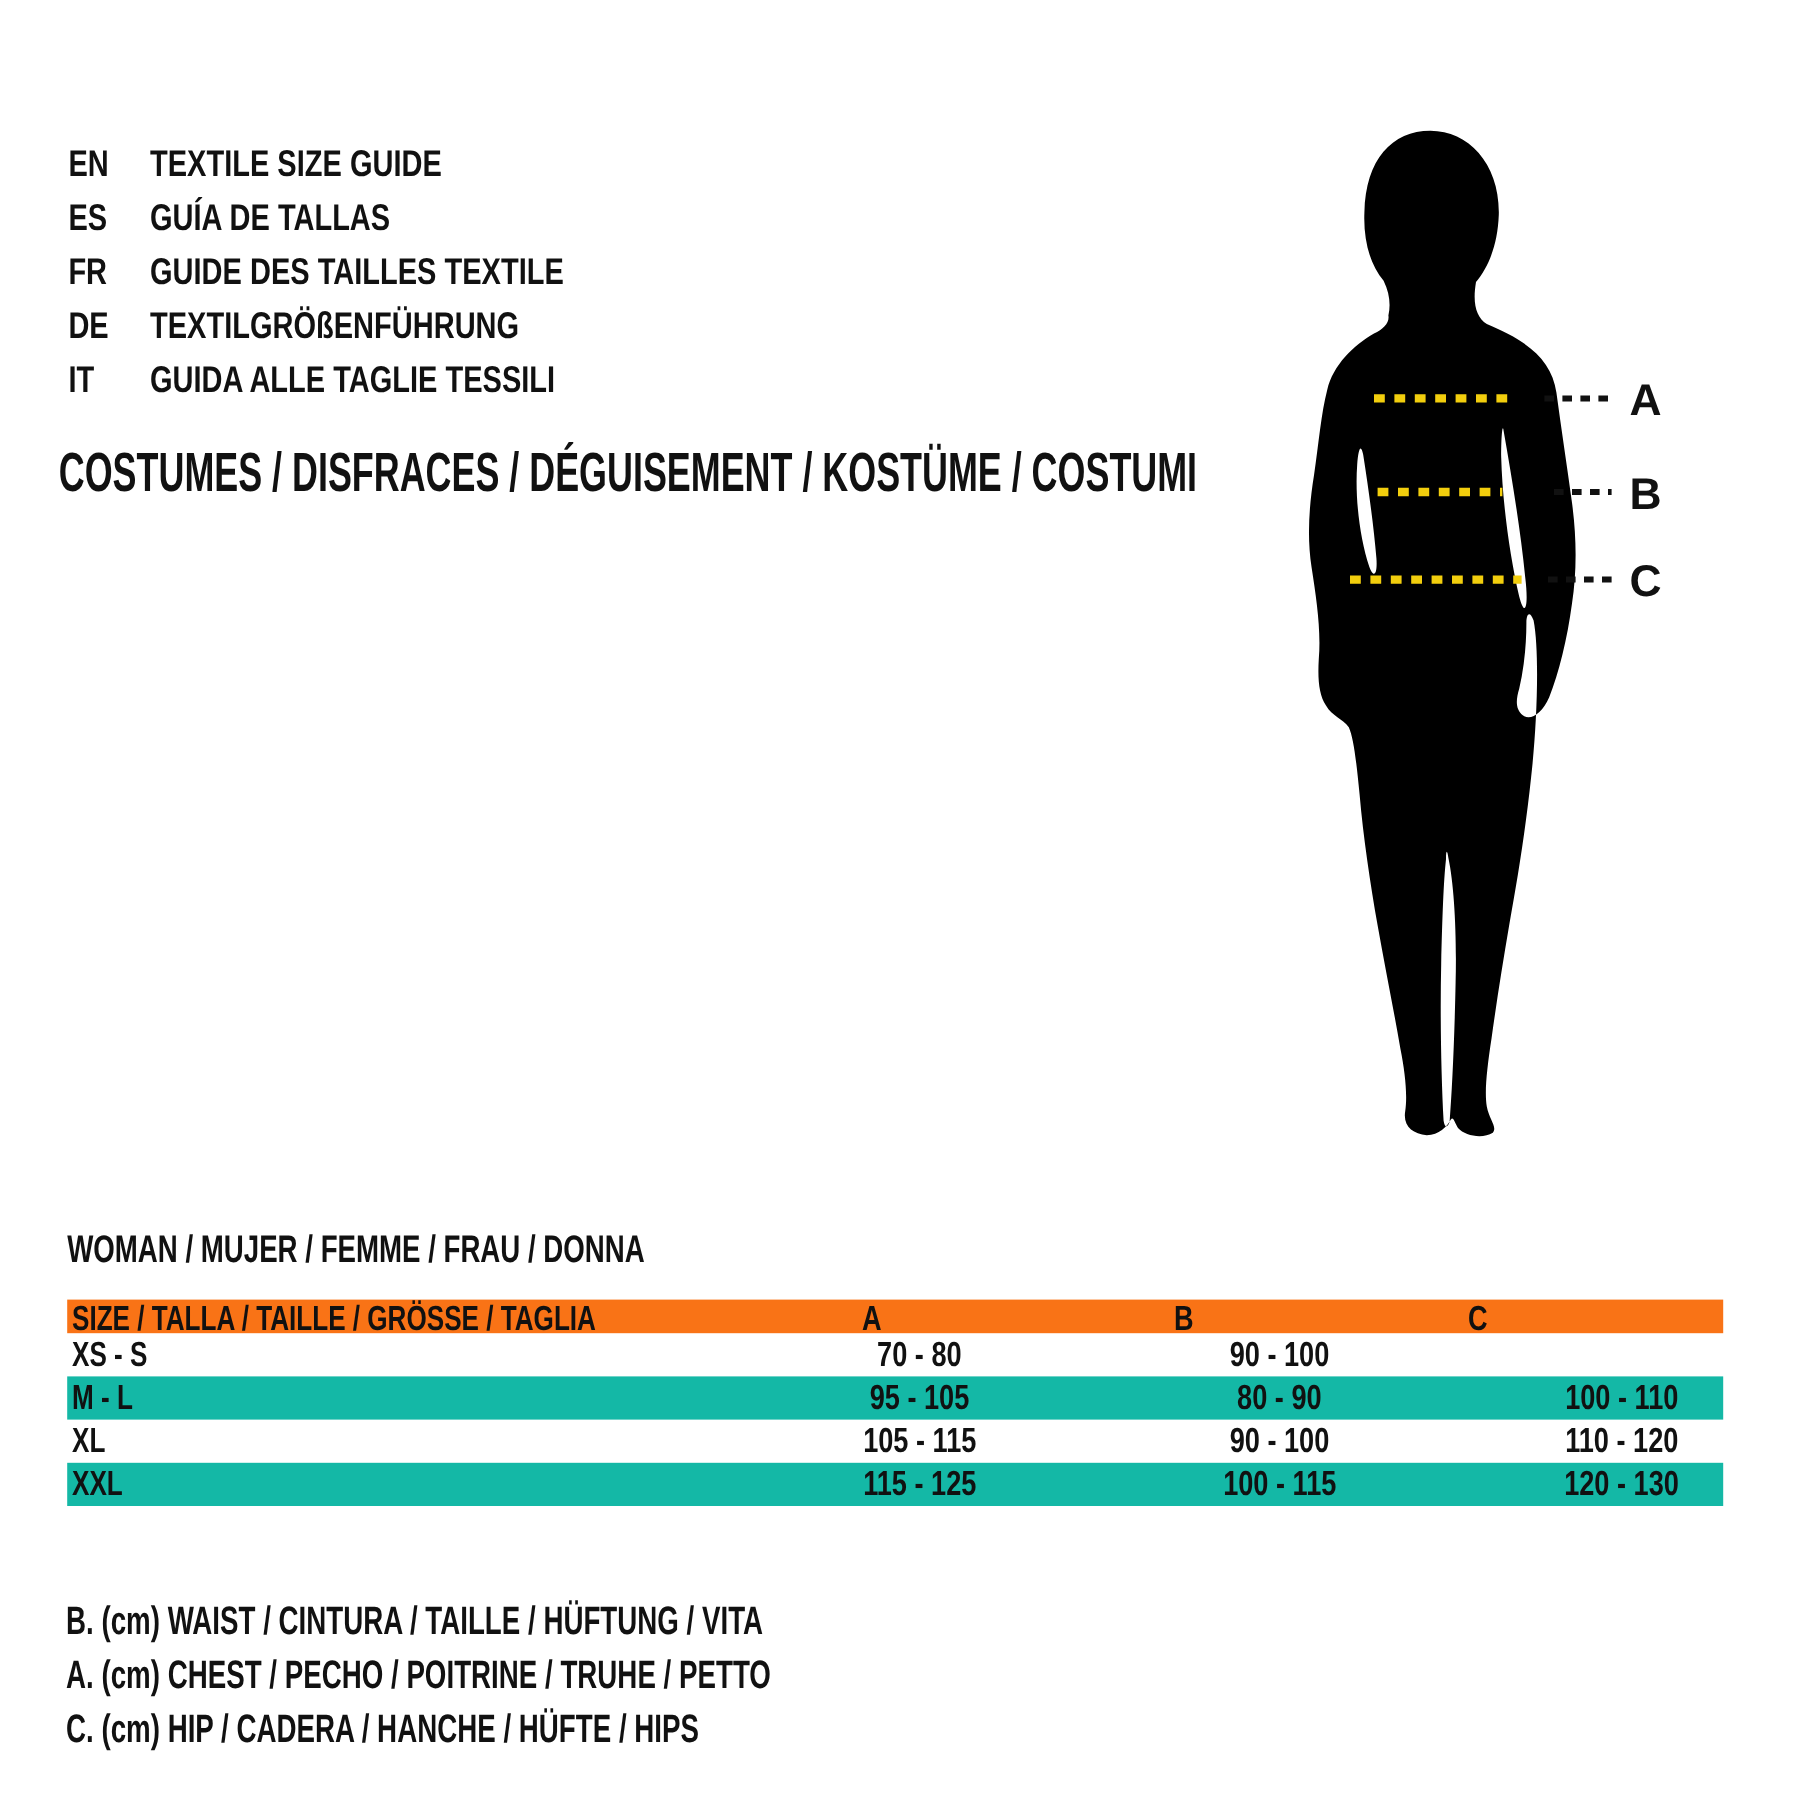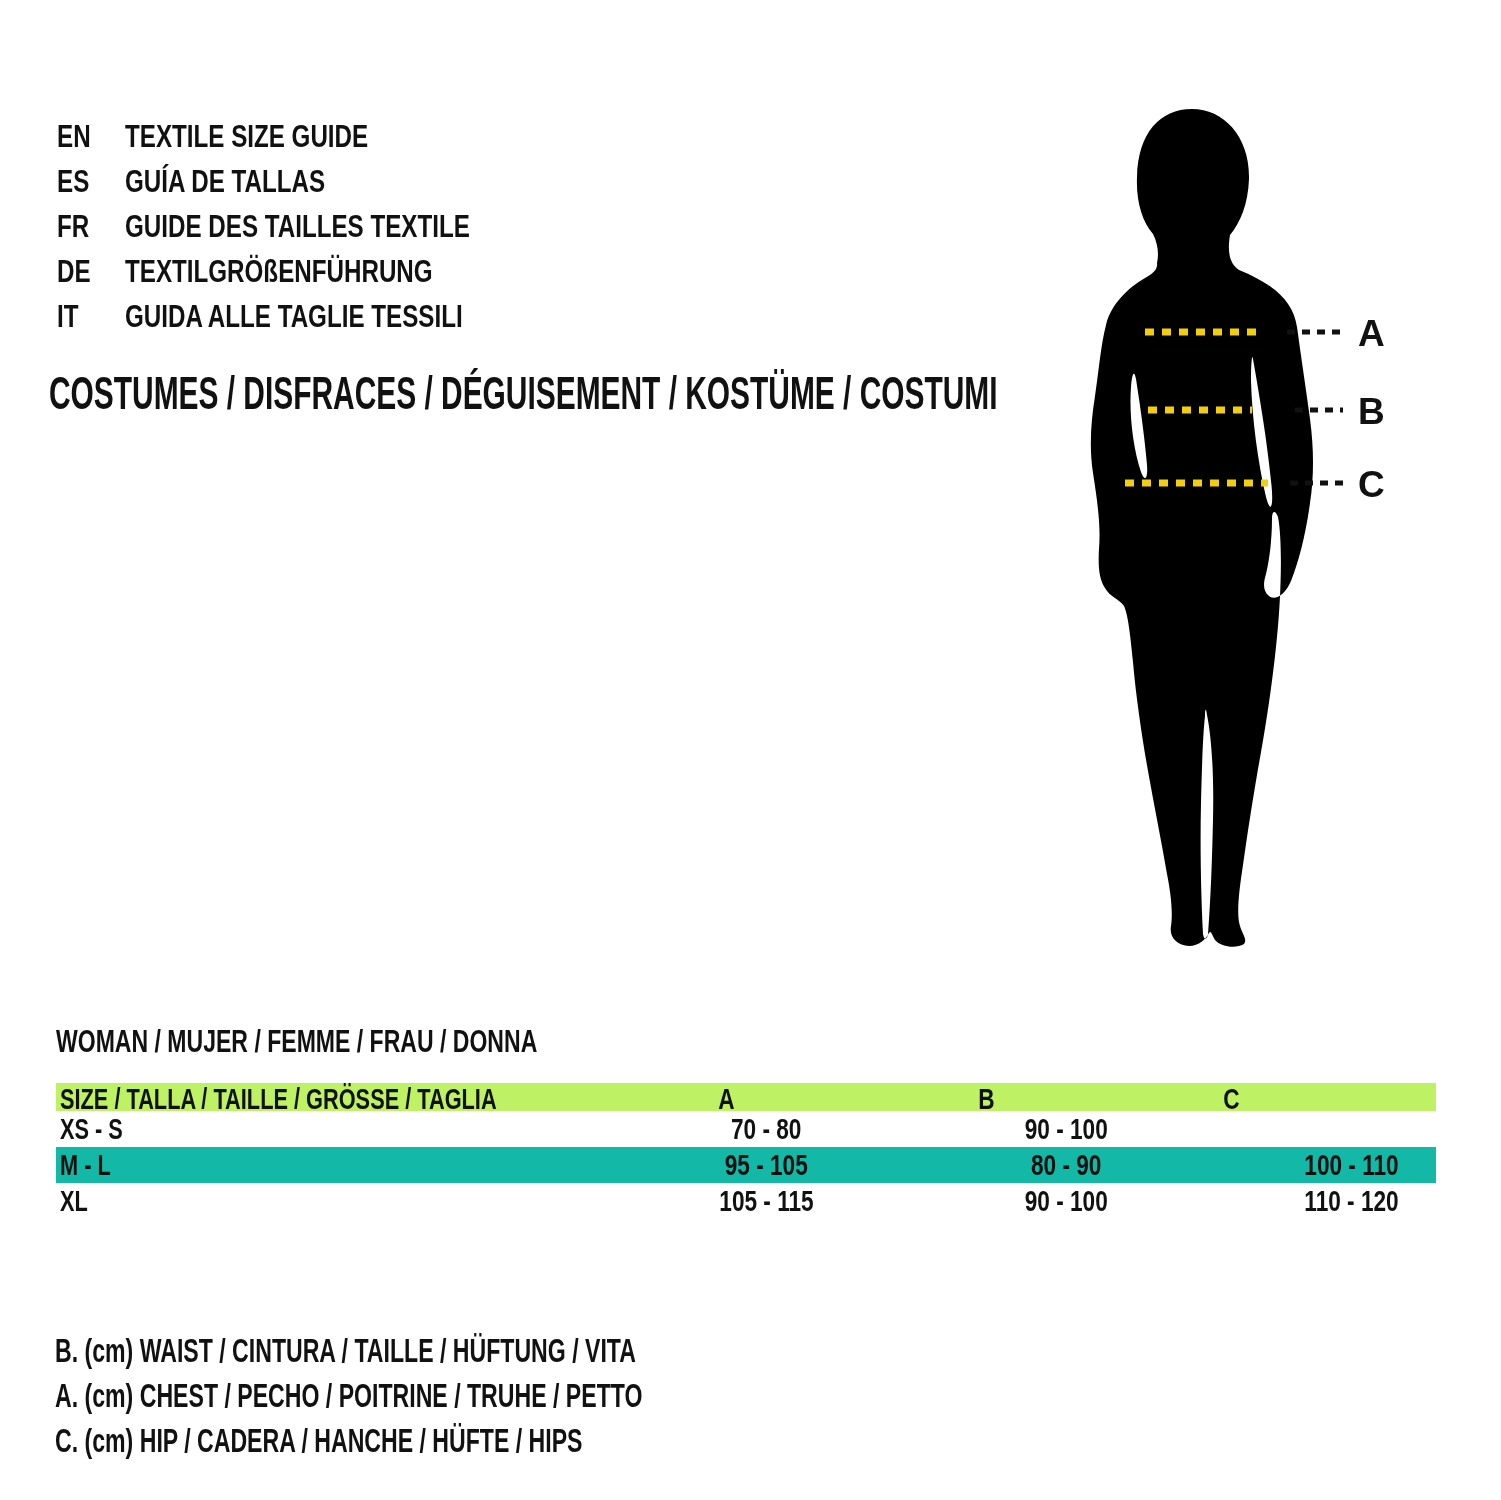--- a/index.html
+++ b/index.html
@@ -34,7 +34,7 @@
   
   .size-table{position:absolute;left:56px;top:1046px;width:1380px;font-weight:700;}
   .t-row{display:grid;grid-template-columns:530px 280px 240px 250px 80px;}
-  .t-head{height:28px;background:#bef264;}
+  .t-head{height:28px;background:#f97316;}
   .t-data{height:36px;gap:40px;}
   .t-data.alt{background:#14b8a6;text-align:center;}
   .t-cell{display:flex;align-items:center;font-size:29px;}

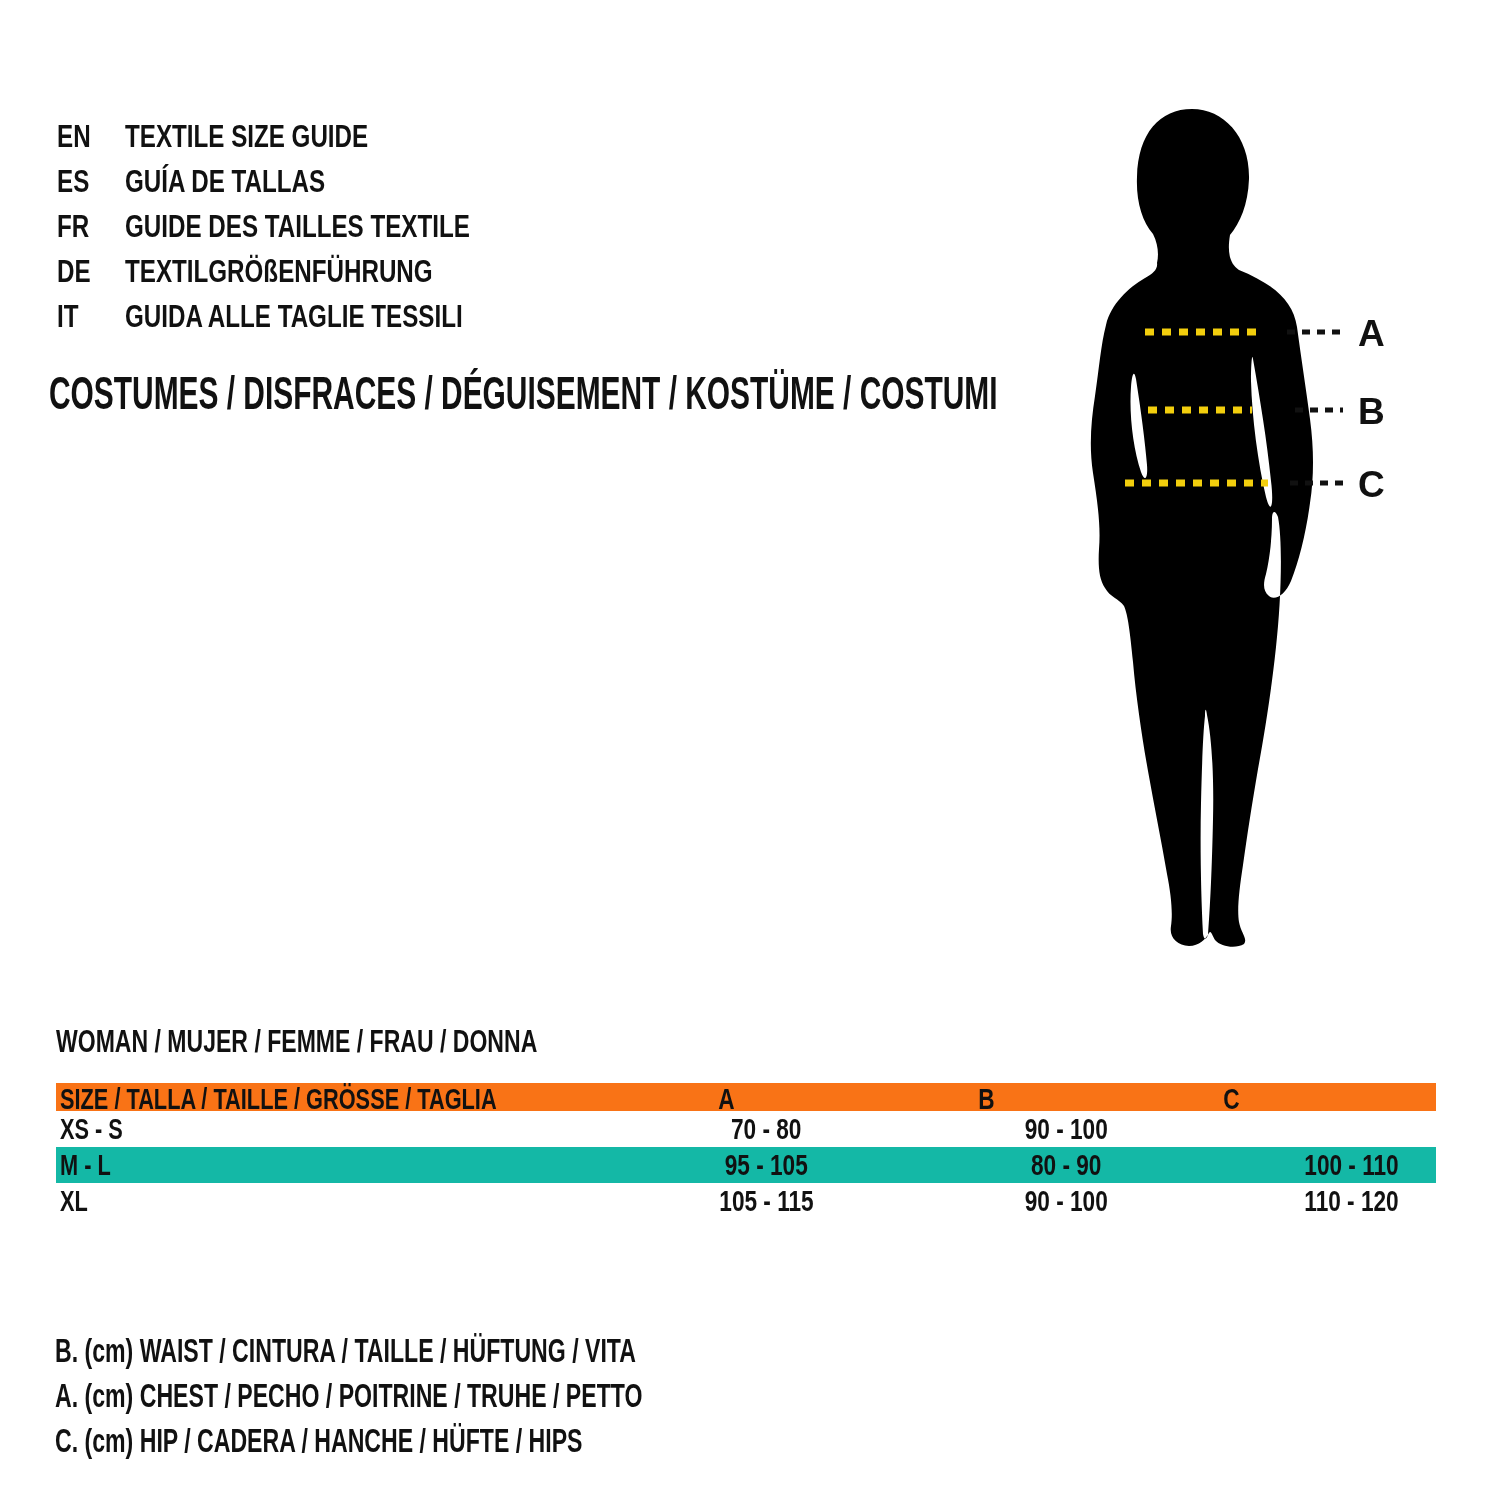--- a/index.html
+++ b/index.html
@@ -202,6 +202,21 @@
       <div class="t-cell"></div>
     </div>
 
+    <div class="t-row t-data alt">
+      <div class="t-cell first">
+          <span class="cx">XXL</span>
+        </div>
+      <div class="t-cell num">
+          <span class="cx-c">115 - 125</span>
+        </div>
+      <div class="t-cell num">
+          <span class="cx-c">100 - 115</span>
+        </div>
+      <div class="t-cell num">
+          <span class="cx-c">120 - 130</span>
+        </div>
+      <div class="t-cell"></div>
+    </div>
   </div>
 
   <div class="legend">

